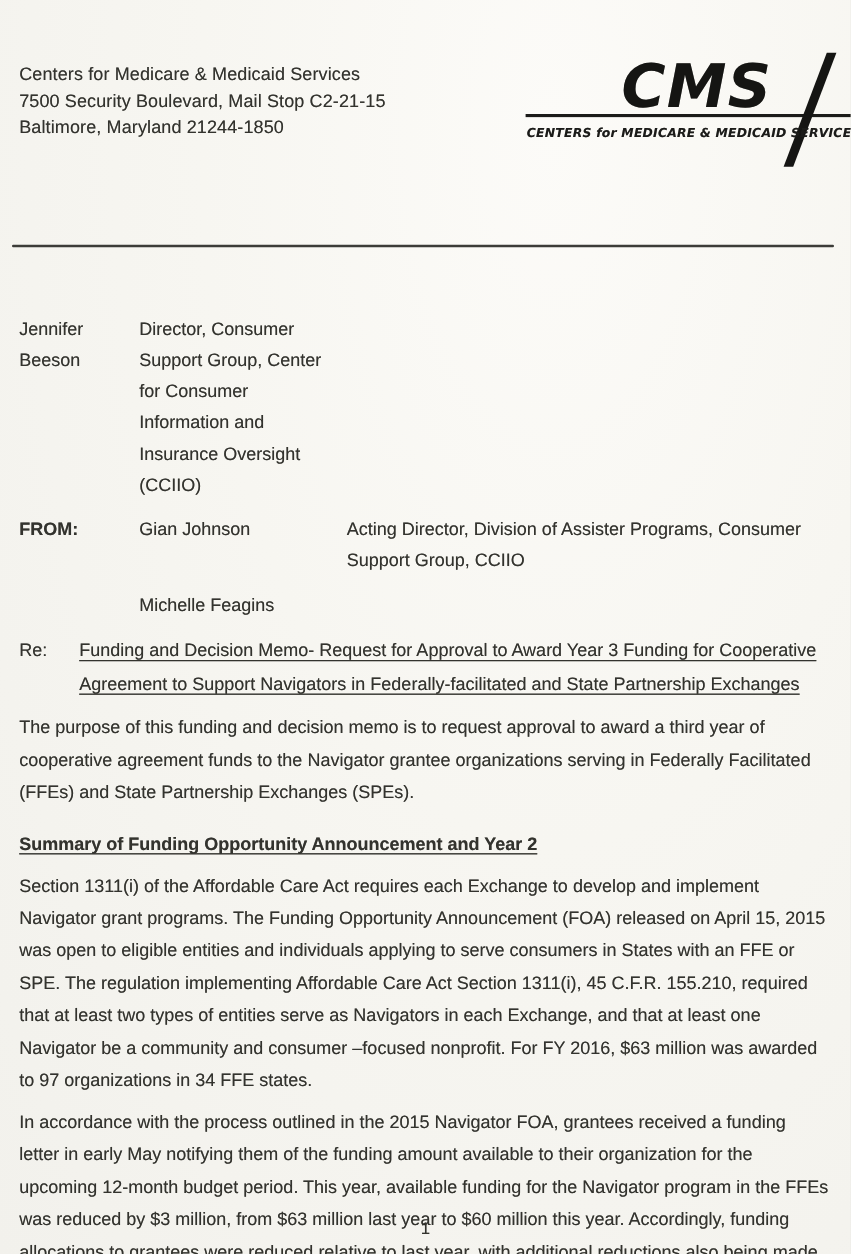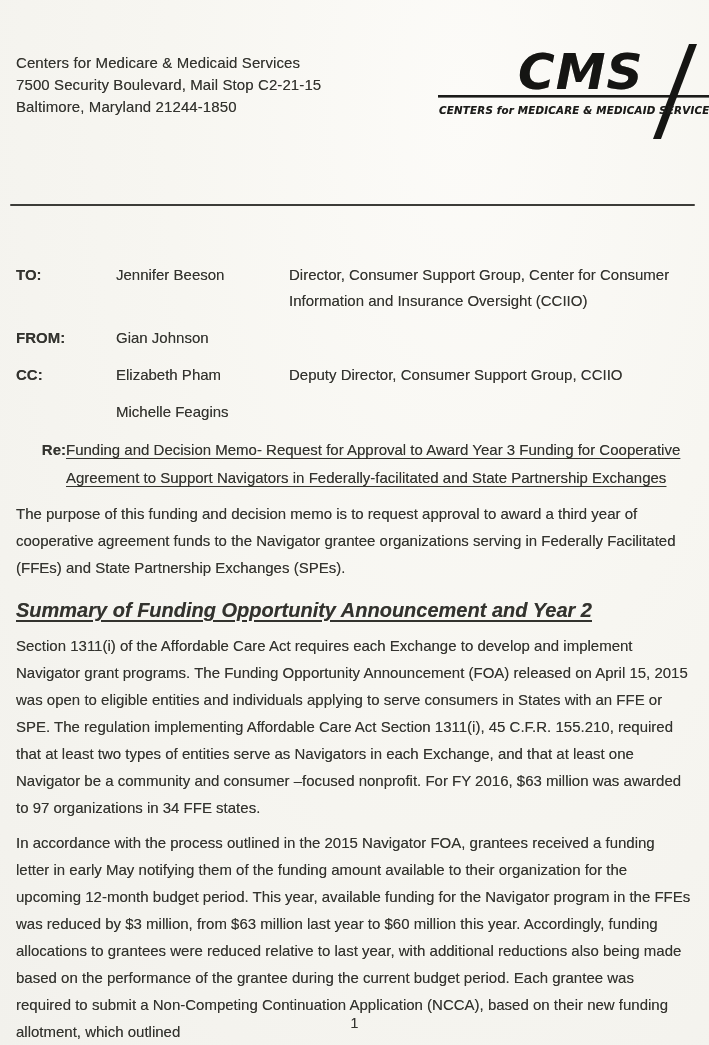--- a/index.html
+++ b/index.html
@@ -133,7 +133,6 @@
 
   <section class="memo-table">
     <div class="memo-row">
-      <div class="memo-label">TO:</div>
       <div class="memo-name">Jennifer Beeson</div>
       <div class="memo-title">Director, Consumer Support Group, Center for Consumer Information and Insurance Oversight (CCIIO)</div>
     </div>

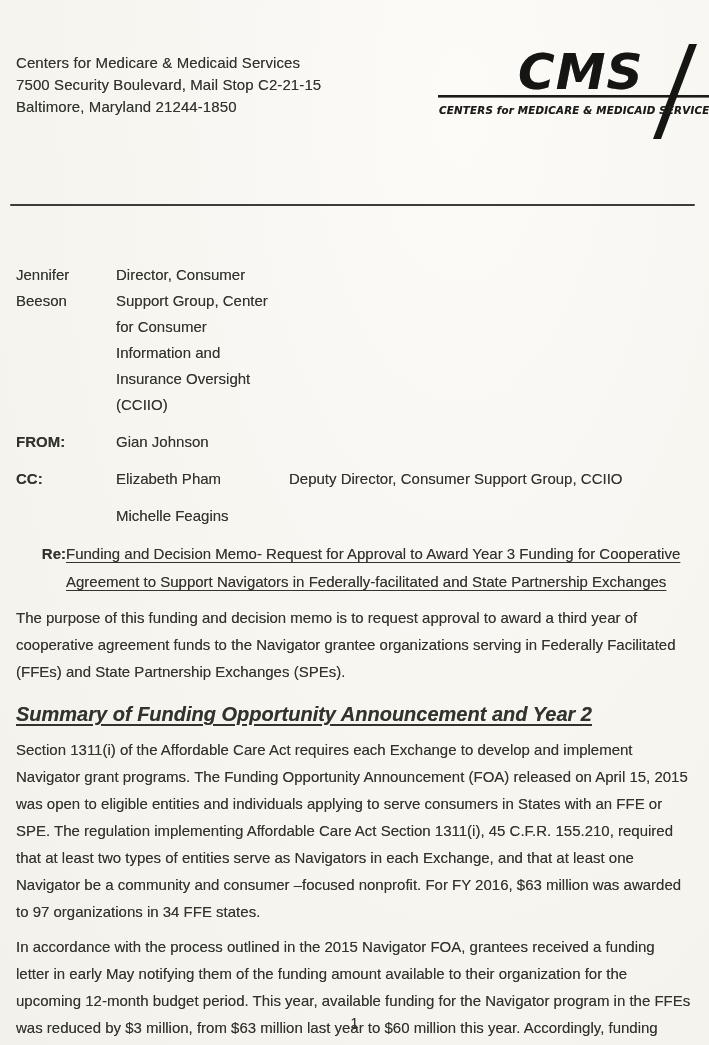--- a/index.html
+++ b/index.html
@@ -139,6 +139,7 @@
     <div class="memo-row">
       <div class="memo-label">FROM:</div>
       <div class="memo-name">Gian Johnson</div>
+      <div class="memo-title">Acting Director, Division of Assister Programs, Consumer Support Group, CCIIO</div>
     </div>
     <div class="memo-row">
       <div class="memo-label">CC:</div>

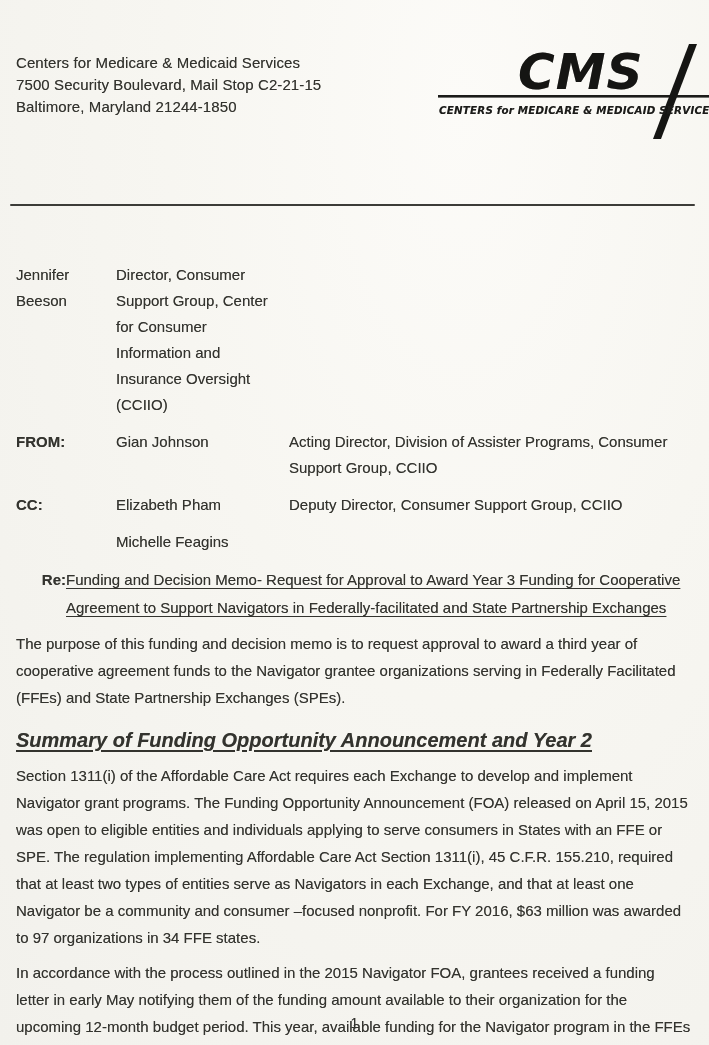--- a/index.html
+++ b/index.html
@@ -142,11 +142,6 @@
       <div class="memo-title">Acting Director, Division of Assister Programs, Consumer Support Group, CCIIO</div>
     </div>
     <div class="memo-row">
-      <div class="memo-label">CC:</div>
-      <div class="memo-name">Elizabeth Pham</div>
-      <div class="memo-title">Deputy Director, Consumer Support Group, CCIIO</div>
-    </div>
-    <div class="memo-row">
       <div class="memo-label"></div>
       <div class="memo-name">Michelle Feagins</div>
     </div>

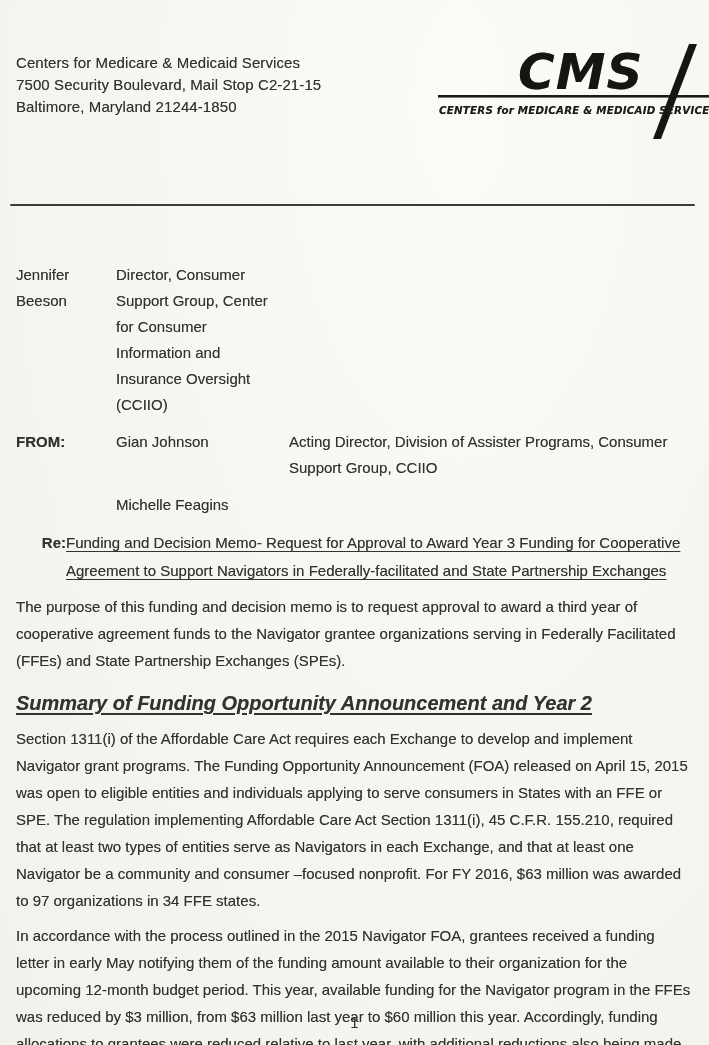--- a/index.html
+++ b/index.html
@@ -72,7 +72,7 @@
     margin-top: 9px;
     line-height: 28px;
   }
-  .re-label { font-weight: bold; text-align: right; }
+  .re-label { font-weight: normal; }
   .re-subject {
     font-weight: normal;
     text-decoration: underline;

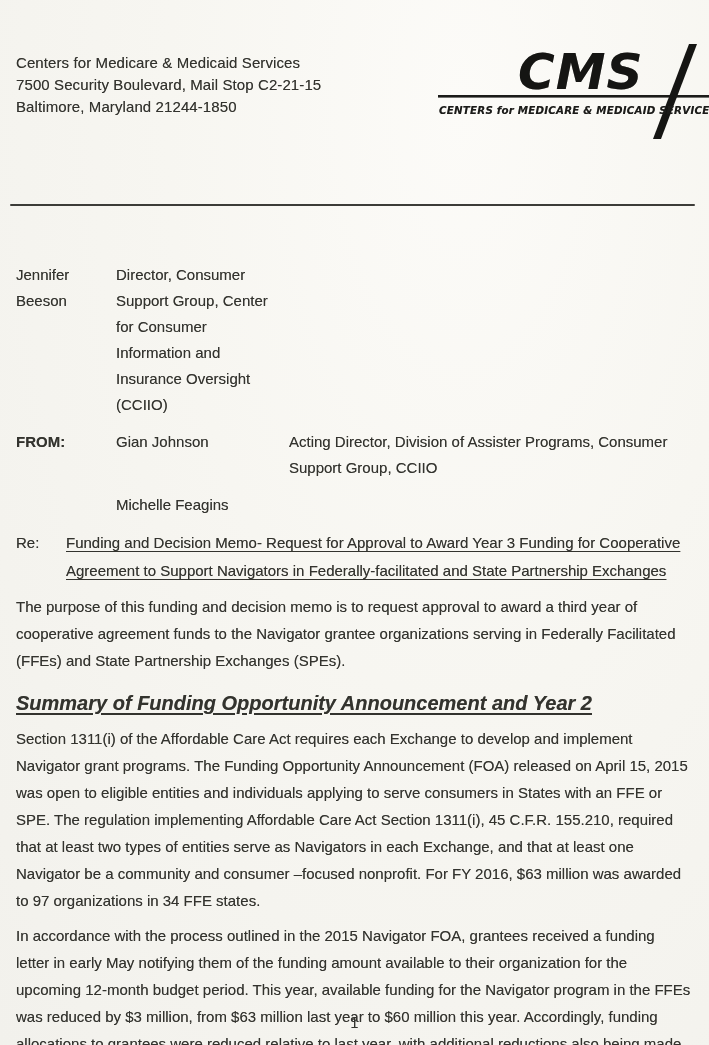--- a/index.html
+++ b/index.html
@@ -88,12 +88,11 @@
   }
   .section-heading {
     margin: 16px 0 0 0;
-    font-size: 20px;
+    font-size: 15px;
     font-weight: bold;
     text-decoration: underline;
     text-underline-offset: 3px;
     line-height: 27px;
-    font-style: italic;
   }
   .section-heading.second { margin-top: 21px; }
 

